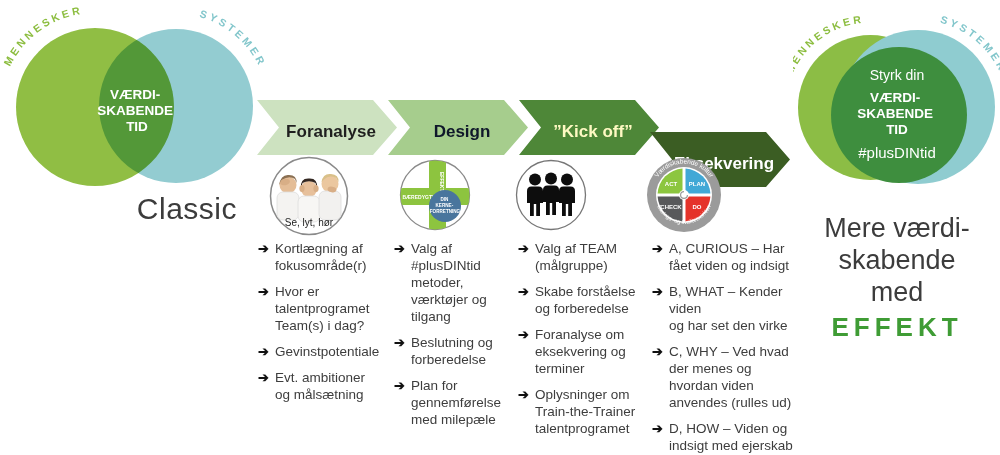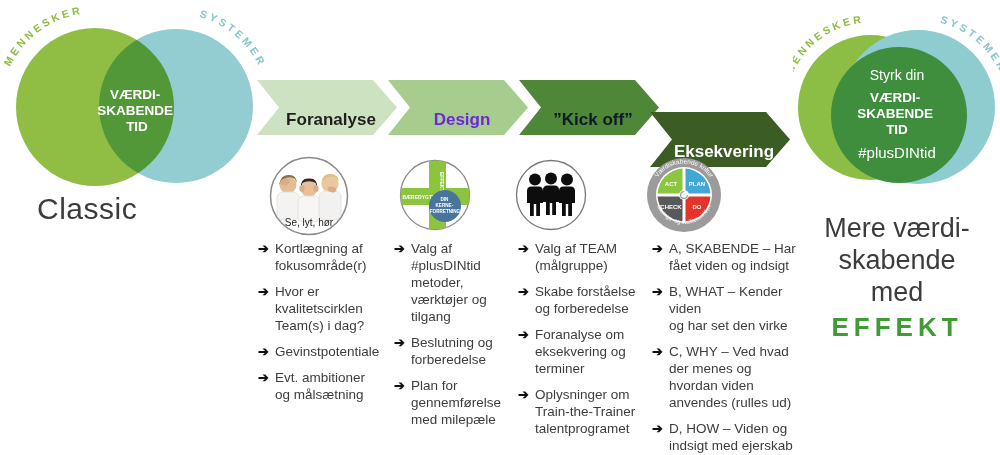--- a/index.html
+++ b/index.html
@@ -31,8 +31,8 @@
     color:#3F9C35; letter-spacing:5px; }
 
   
-  .chevron { position:absolute; top:80px; width:140px; height:55px; line-height:55px;
-    text-align:center; font-size:17px; font-weight:bold; padding:12px 14px 0 22px;
+  .chevron { position:absolute; top:100px; width:140px; height:55px; line-height:55px;
+    text-align:center; font-size:17px; font-weight:bold; padding:4px 14px 0 22px;
     clip-path:polygon(0 0, 116px 0, 140px 27.5px, 116px 55px, 0 55px, 22px 27.5px); }
   .chevron.s1 { left:257px; background:#CDE2C0; color:#1f1f1f; }
   .chevron.s2 { left:388px; background:#A6CD8D; color:#6d28d9; }

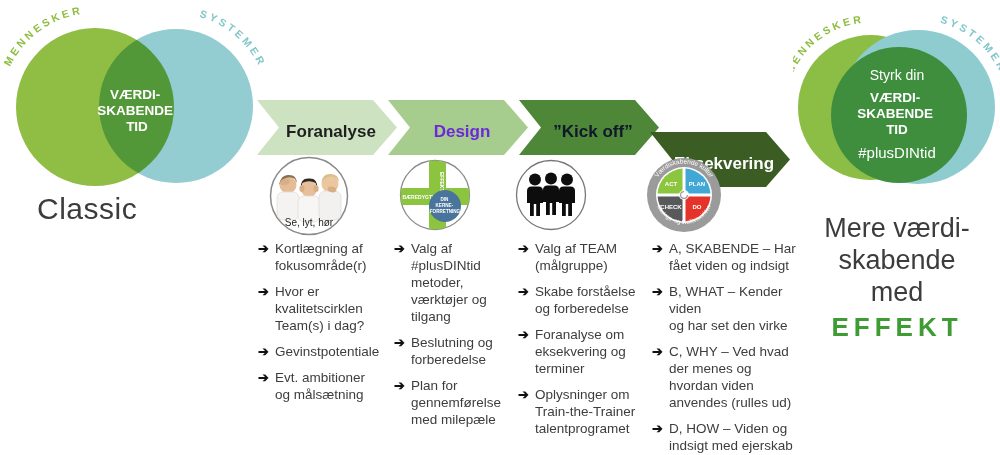--- a/index.html
+++ b/index.html
@@ -35,7 +35,7 @@
     text-align:center; font-size:17px; font-weight:bold; padding:4px 14px 0 22px;
     clip-path:polygon(0 0, 116px 0, 140px 27.5px, 116px 55px, 0 55px, 22px 27.5px); }
   .chevron.s1 { left:257px; background:#CDE2C0; color:#1f1f1f; }
-  .chevron.s2 { left:388px; background:#A6CD8D; color:#6d28d9; }
+  .chevron.s2 { left:388px; background:#A6CD8D; color:#0f172a; }
   .chevron.s3 { left:519px; background:#4E8738; color:#0f172a; }
   .chevron.s4 { left:650px; background:#3B5D23; color:#fff;margin-top:32px; }
 

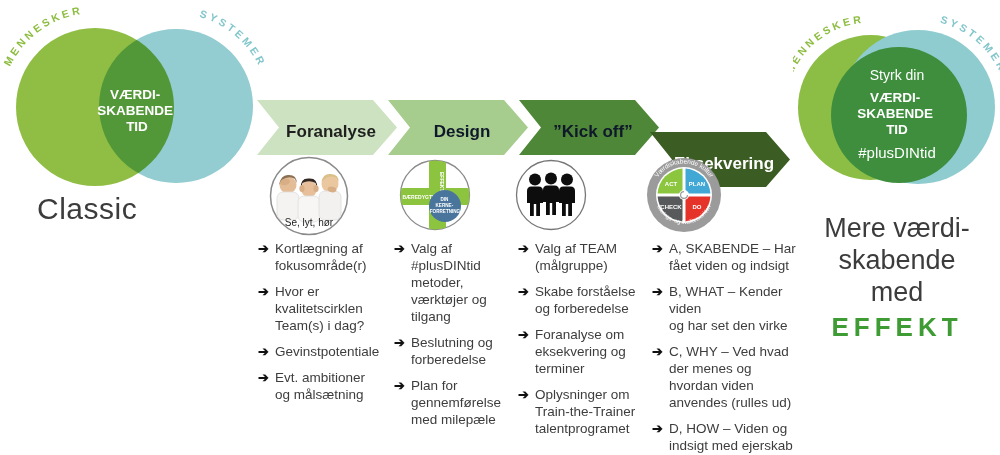--- a/index.html
+++ b/index.html
@@ -36,7 +36,7 @@
     clip-path:polygon(0 0, 116px 0, 140px 27.5px, 116px 55px, 0 55px, 22px 27.5px); }
   .chevron.s1 { left:257px; background:#CDE2C0; color:#1f1f1f; }
   .chevron.s2 { left:388px; background:#A6CD8D; color:#0f172a; }
-  .chevron.s3 { left:519px; background:#4E8738; color:#0f172a; }
+  .chevron.s3 { left:519px; background:#4E8738; color:#fef9c3; }
   .chevron.s4 { left:650px; background:#3B5D23; color:#fff;margin-top:32px; }
 
   

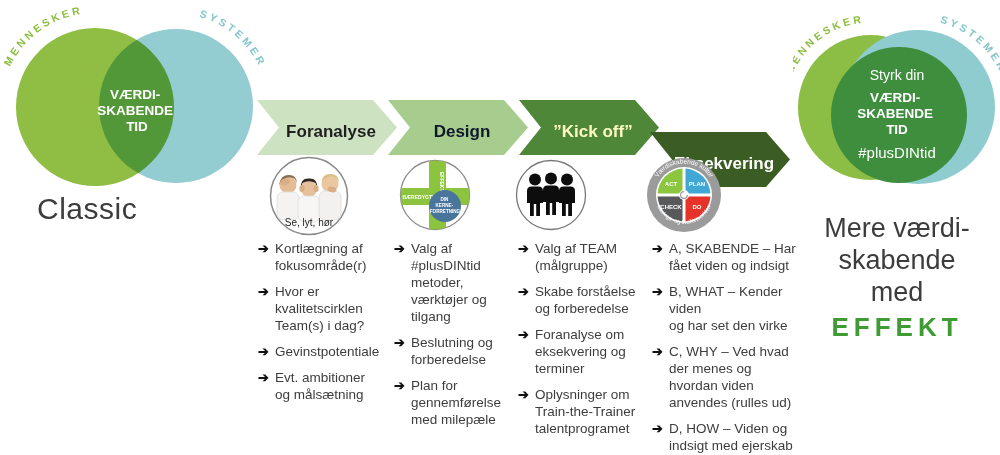--- a/index.html
+++ b/index.html
@@ -23,7 +23,7 @@
   .overlap-tag { font-size:15px; }
 
   .classic-caption { position:absolute; left:37px; top:192px; width:200px;
-    text-align:left; font-size:30px; font-weight:300; color:#3C3C3C; letter-spacing:0.5px; }
+    text-align:right; font-size:30px; font-weight:300; color:#3C3C3C; letter-spacing:0.5px; }
 
   .right-caption { position:absolute; left:790px; top:212px; width:214px; text-align:center;
     font-size:27px; font-weight:300; color:#3C3C3C; line-height:32px; }

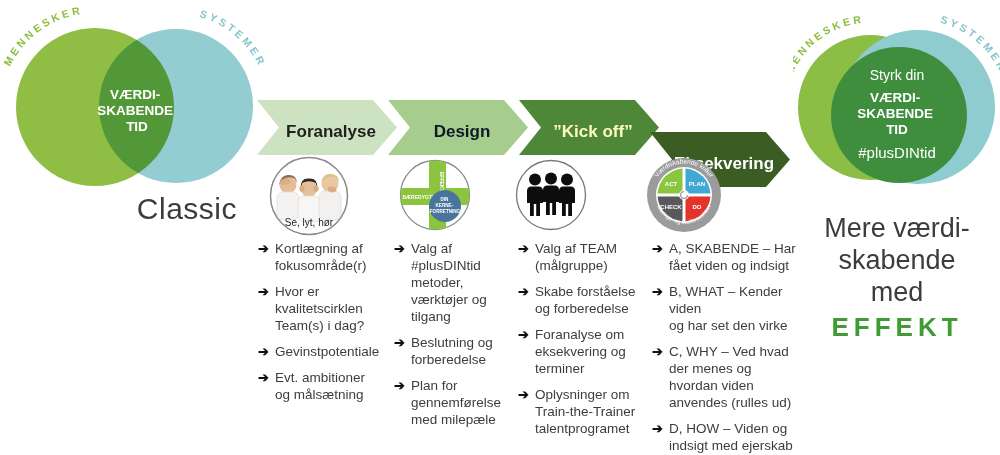--- a/index.html
+++ b/index.html
@@ -233,7 +233,7 @@
   <ul class="bullets c4">
     <li>
         <span class="b-arrow">➔</span>
-        <span class="b-text">A, SKABENDE – Har fået viden og indsigt</span>
+        <span class="b-text">A, CURIOUS – Har fået viden og indsigt</span>
       </li>
     <li>
         <span class="b-arrow">➔</span>

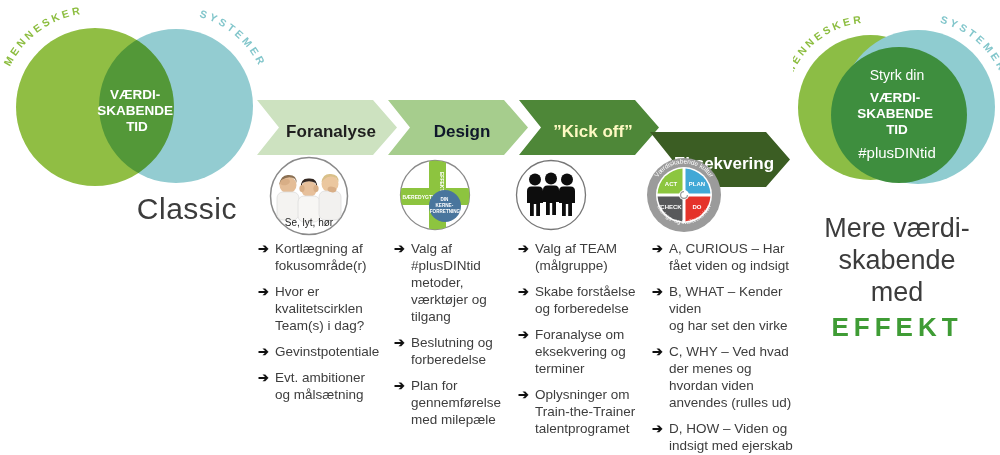--- a/index.html
+++ b/index.html
@@ -187,7 +187,7 @@
       </li>
     <li>
         <span class="b-arrow">➔</span>
-        <span class="b-text">Hvor er kvalitetscirklen Team(s) i dag?</span>
+        <span class="b-text">Hvor er talentprogramet Team(s) i dag?</span>
       </li>
     <li>
         <span class="b-arrow">➔</span>

